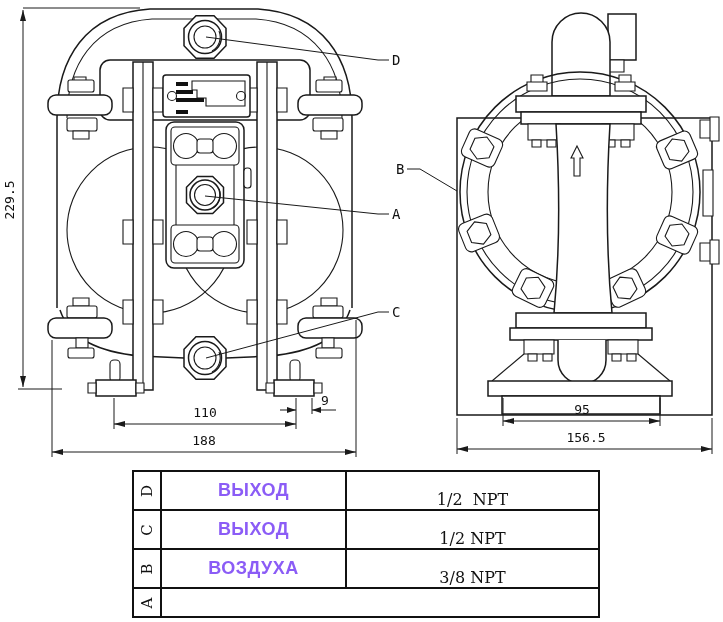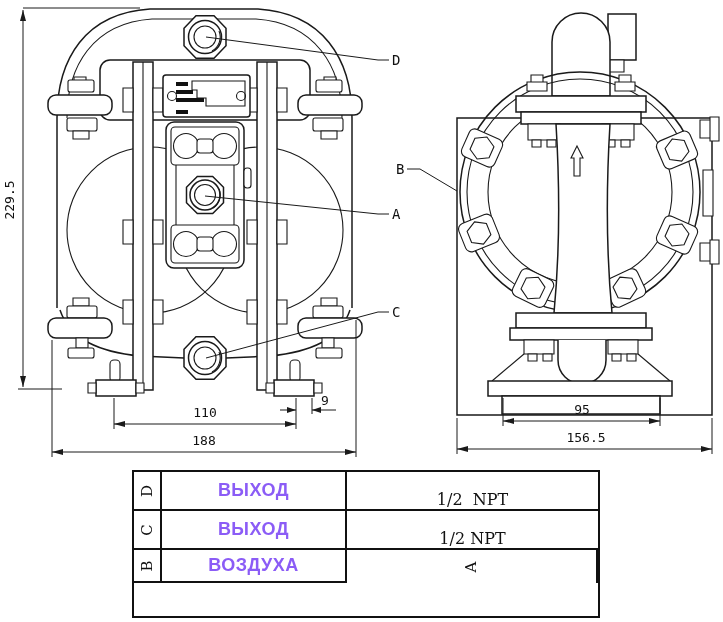--- a/index.html
+++ b/index.html
@@ -313,6 +313,7 @@
         <span>B</span>
       </div>
   <div class="cell name-cell">ВОЗДУХА</div>
+  <div class="cell size-cell last-col">3/8 NPT</div>
 
   <div class="cell key-cell last-row">
         <span>A</span>

